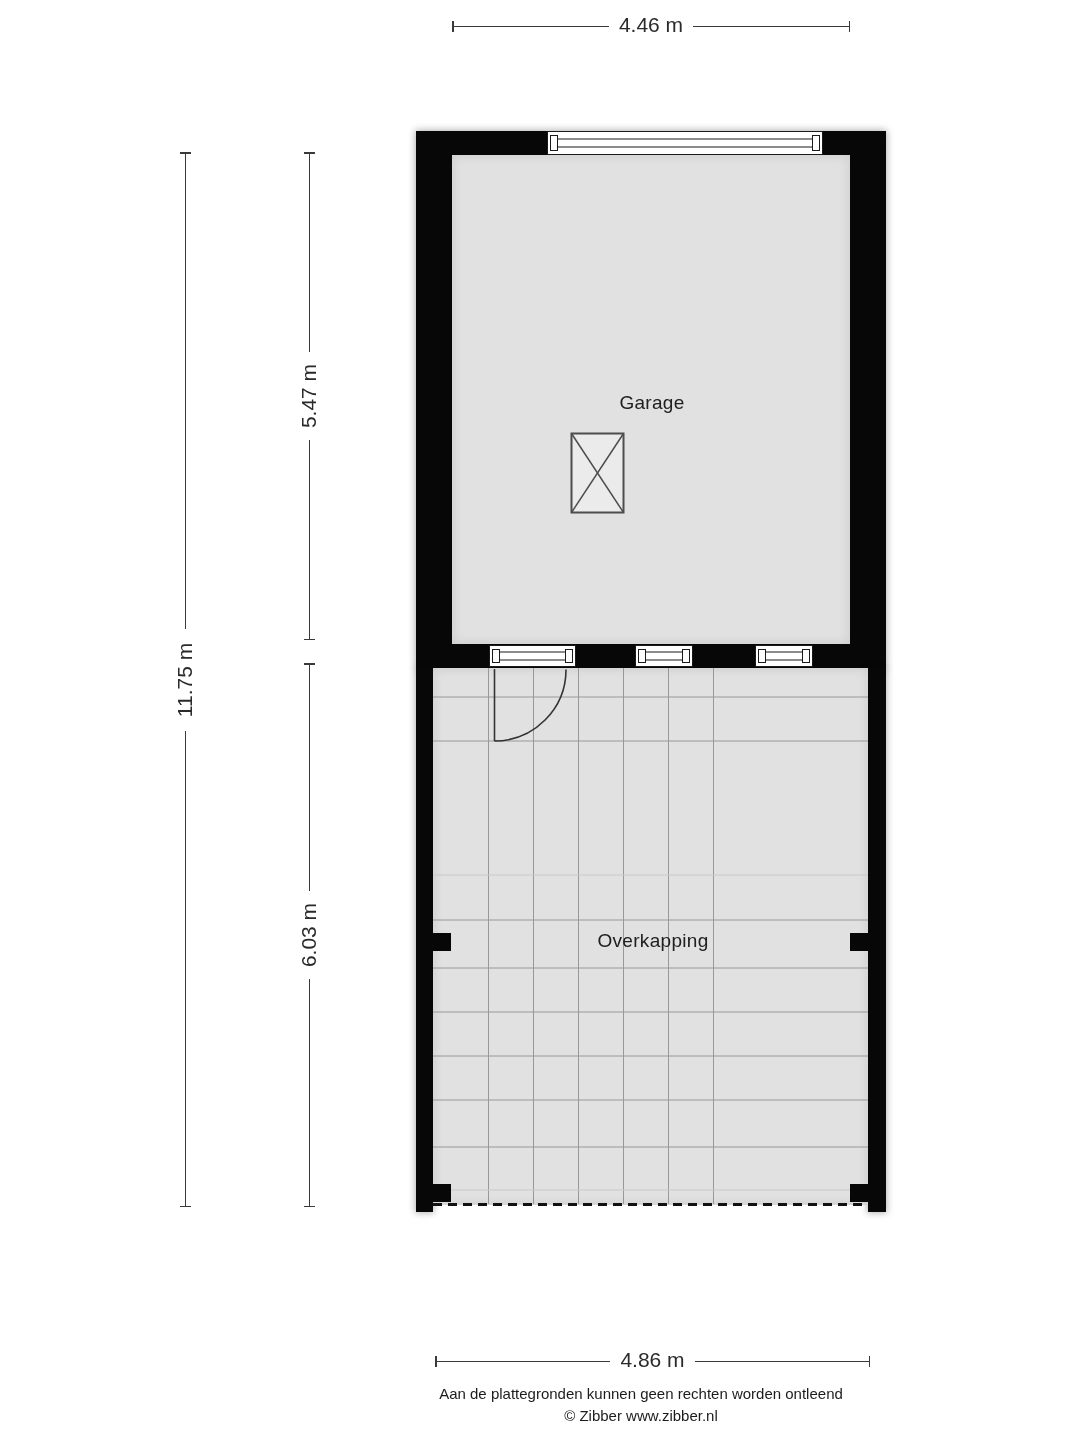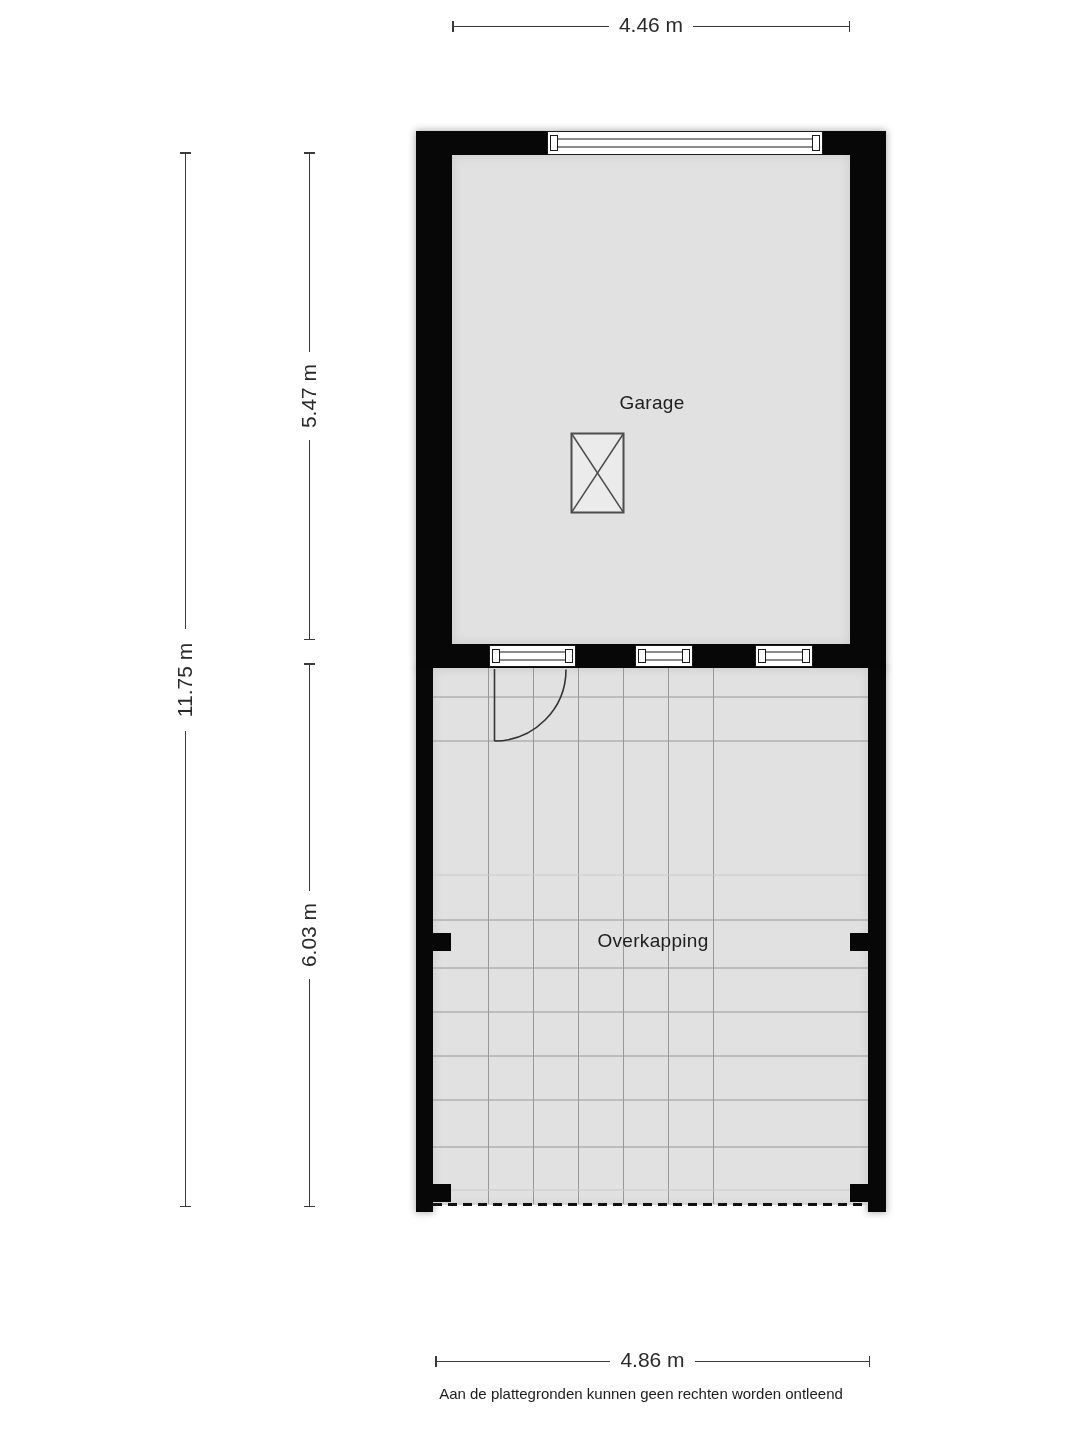--- a/index.html
+++ b/index.html
@@ -210,6 +210,7 @@
 
   <div class="footer">
     <div>Aan de plattegronden kunnen geen rechten worden ontleend</div>
+    <div>© Zibber www.zibber.nl</div>
   </div>
 
 </div>

